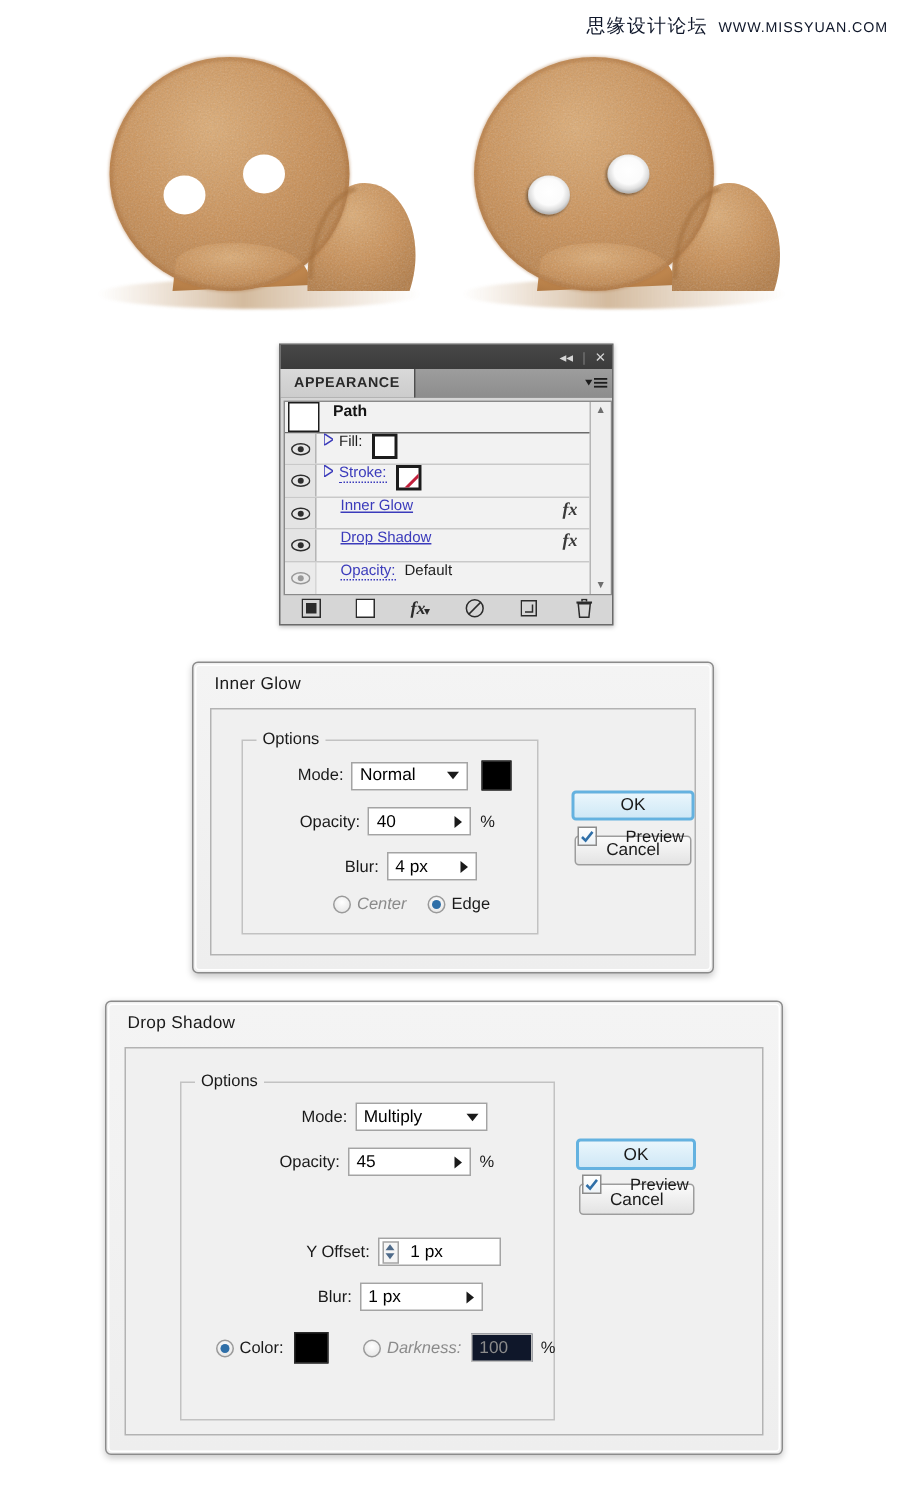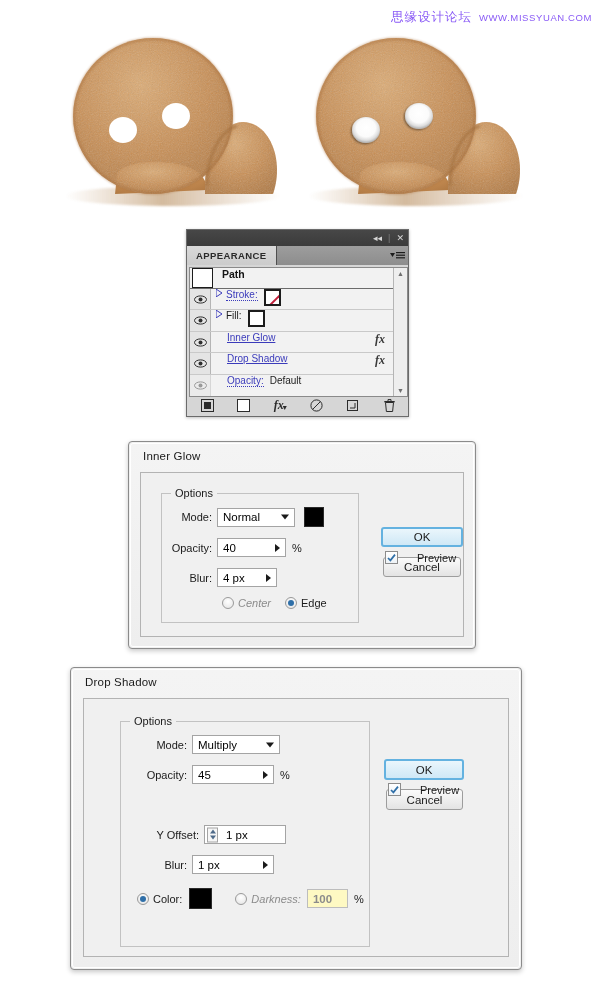--- a/index.html
+++ b/index.html
@@ -16,7 +16,7 @@
   #watermark {
     position: absolute; top: 9px; right: 8px;
     display: flex; align-items: baseline; gap: 7px;
-    color: #8b5cf6; user-select: none;
+    color: #0f172a; user-select: none;
   }
   #watermark .wm-cn { font-size: 12.5px; letter-spacing: 1px; }
   #watermark .wm-en { font-size: 9.5px; letter-spacing: 0.6px; }

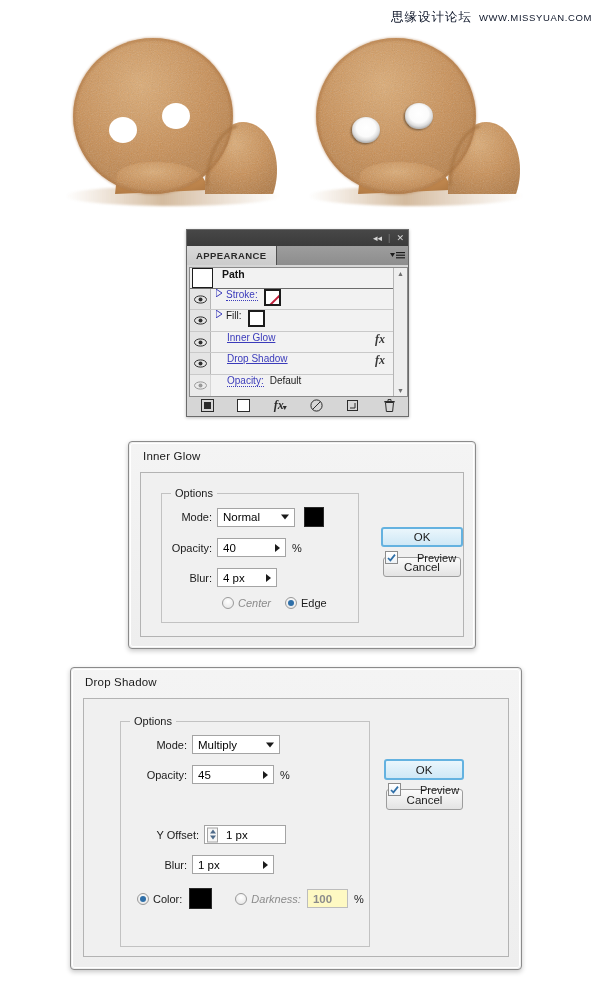--- a/index.html
+++ b/index.html
@@ -397,8 +397,8 @@
               <polygon points="0,0 6,4 0,8" fill="none" stroke="#3b3bbb" stroke-width="1"></polygon>
             </svg>
         </div>
-        <span class="ap-label u-dot">Stroke:</span>
-        <div class="ap-swatch none"></div>
+        <span class="ap-label plain">Fill:</span>
+        <div class="ap-swatch"></div>
       </div>
 
       <div class="ap-row">
@@ -413,8 +413,8 @@
               <polygon points="0,0 6,4 0,8" fill="none" stroke="#3b3bbb" stroke-width="1"></polygon>
             </svg>
         </div>
-        <span class="ap-label plain">Fill:</span>
-        <div class="ap-swatch"></div>
+        <span class="ap-label u-dot">Stroke:</span>
+        <div class="ap-swatch none"></div>
       </div>
 
       <div class="ap-row">

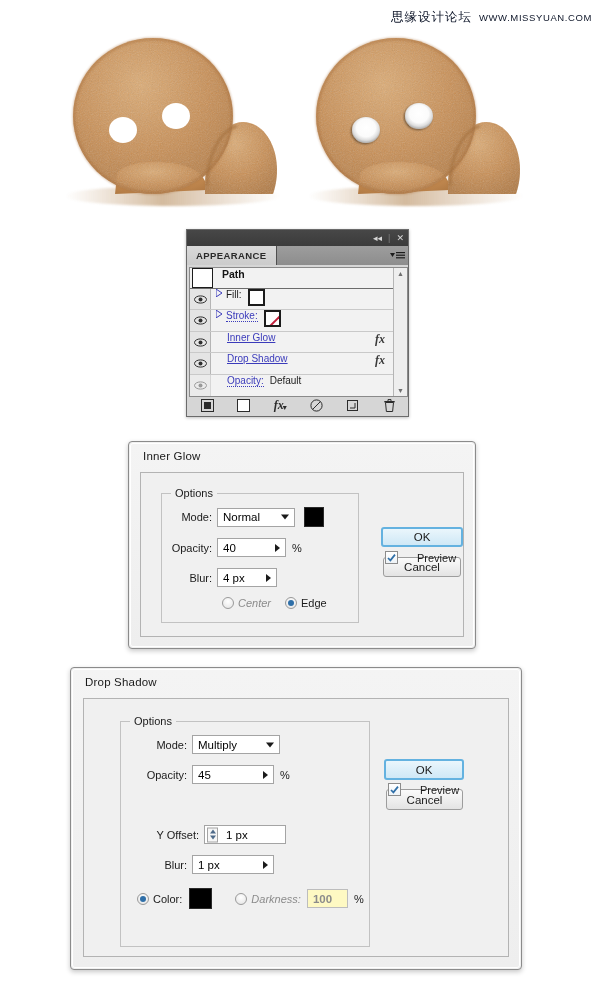--- a/index.html
+++ b/index.html
@@ -167,7 +167,7 @@
     background: #f0f0f0; padding: 0 4px;
     font-size: 11px; color: #1a1a1a;
   }
-  .frow { position: absolute; display: flex; align-items: center; }
+  .frow { position: absolute; display: flex; align-items: center; justify-content: center; }
   .flabel { font-size: 11px; color: #1a1a1a; text-align: right; }
   .finput {
     background: #ffffff; border: 1px solid #a4a4a4;

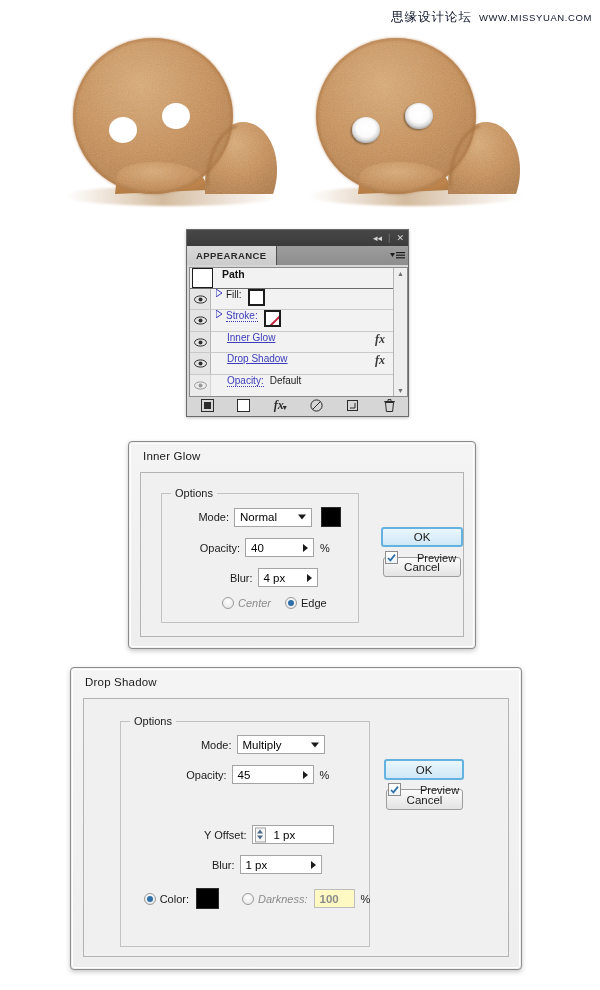--- a/index.html
+++ b/index.html
@@ -175,7 +175,7 @@
     font-size: 11.5px; color: #000000; padding-left: 5px;
     position: relative;
   }
-  .finput.gray { background: #fef9c3; color: #8b8b8b; border-color: #bdbdbd; font-weight: bold; }
+  .finput.gray { background: #0f172a; color: #8b8b8b; border-color: #bdbdbd; }
   .combo-arrow {
     position: absolute; right: 5px; top: 50%; transform: translateY(-50%);
     width: 0; height: 0;

